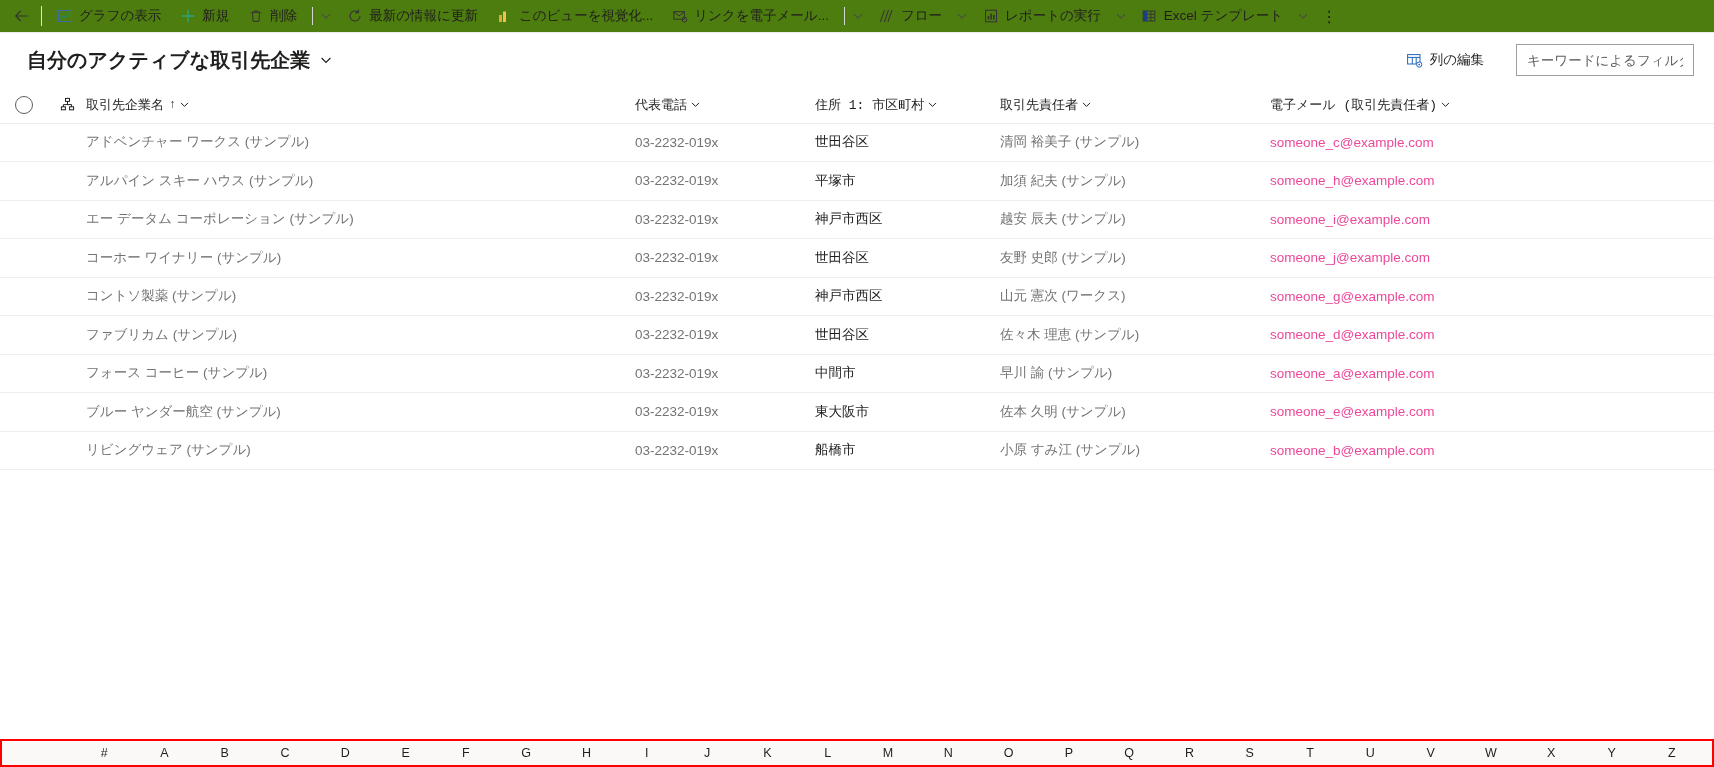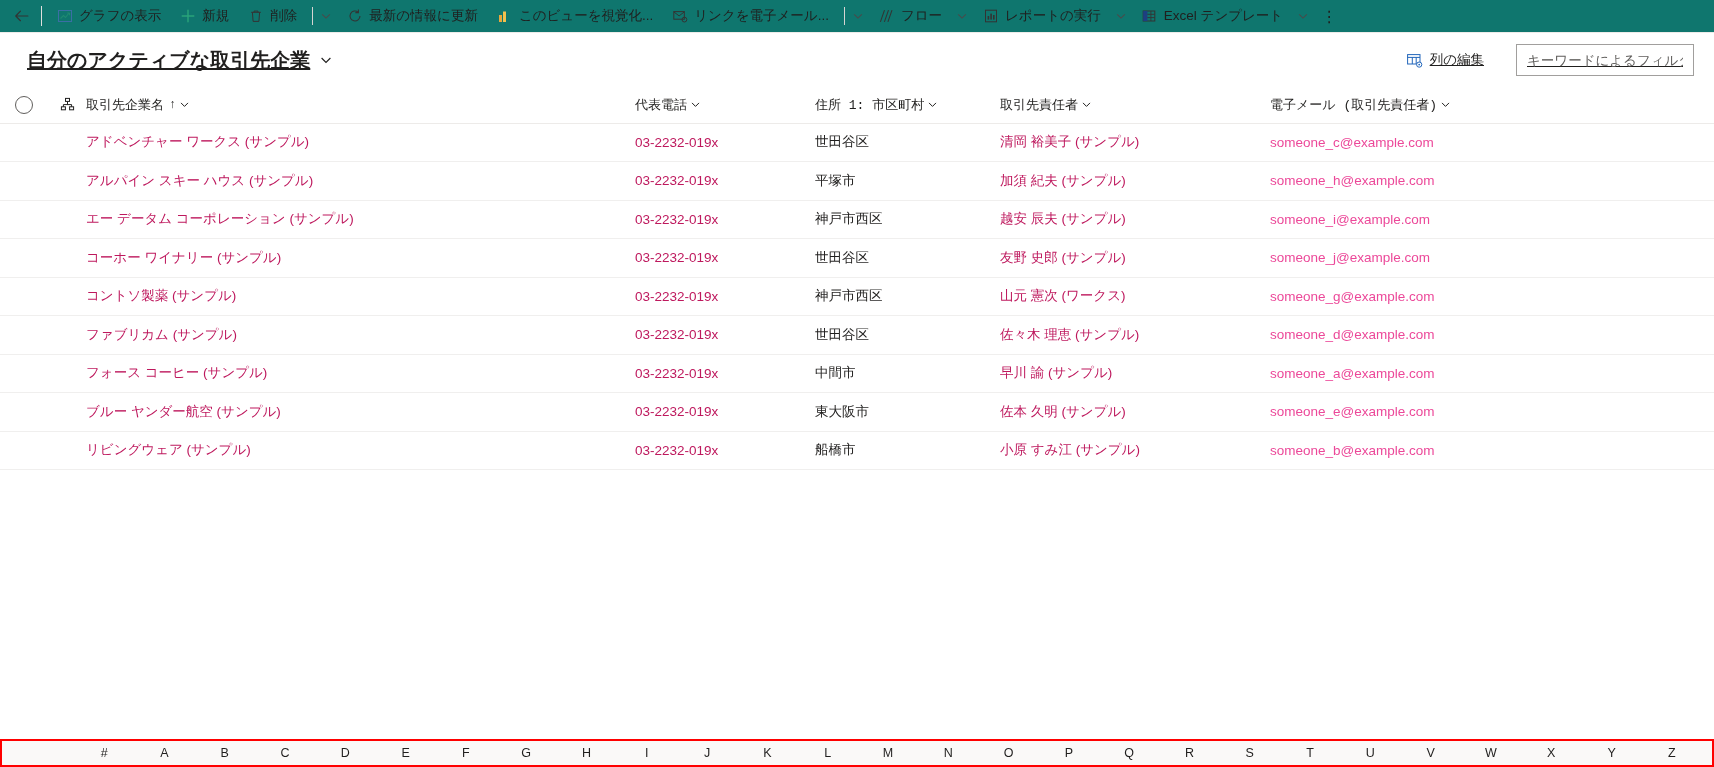--- a/index.html
+++ b/index.html
@@ -20,7 +20,7 @@
     align-items: center;
     padding: 0 0 0 6px;
     border-bottom: 1px solid #edebe9;
-    background: #0f766e;
+    background: #4d7c0f;
     flex: 0 0 33px;
     font-size: 13.5px;
     white-space: nowrap;

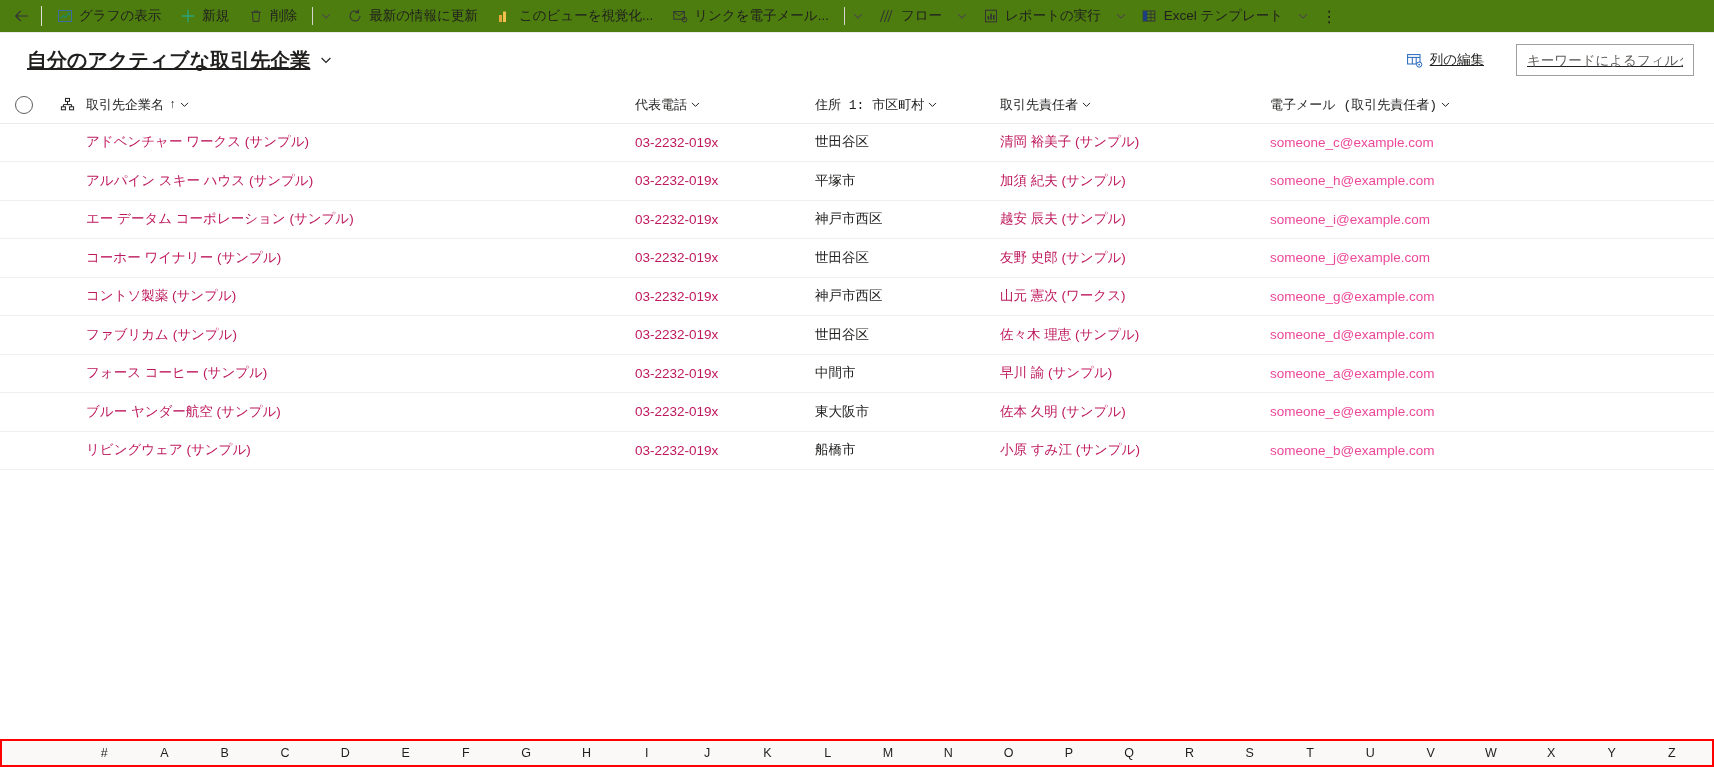--- a/index.html
+++ b/index.html
@@ -59,7 +59,6 @@
     padding: 0 20px 0 27px;
     flex: 0 0 54px;
     background: #fff;
-    text-decoration: underline;
   }
   .view-title-wrap { display:flex; align-items:center; gap:9px; cursor:pointer; }
   .view-title {

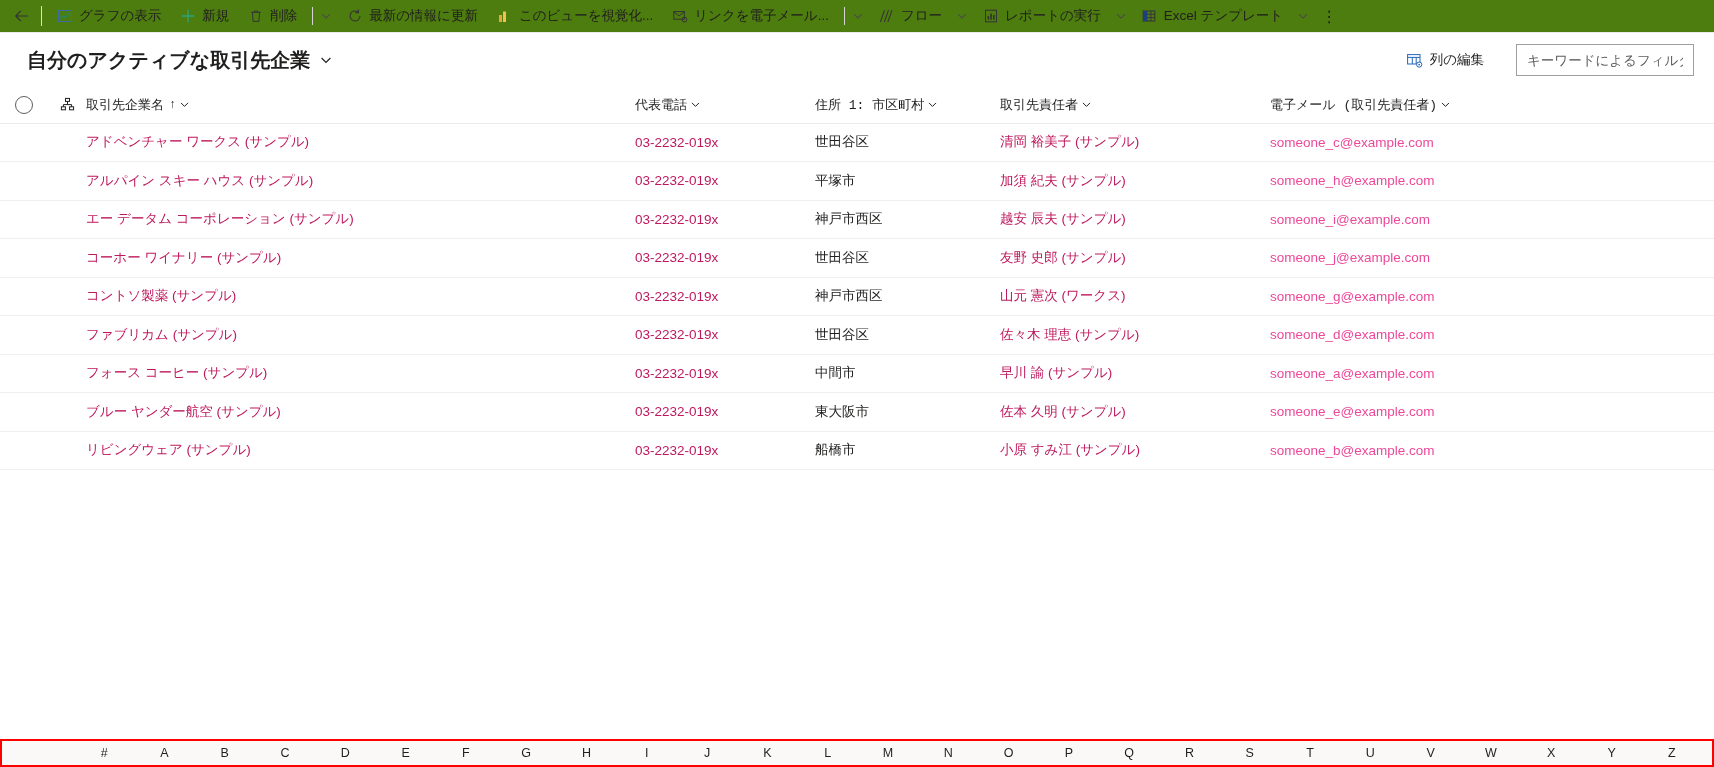--- a/index.html
+++ b/index.html
@@ -120,7 +120,7 @@
   tbody tr { height: 38.5px; border-bottom: 1px solid #f0efee; }
   tbody td { font-size: 13.5px; padding-left: 10px; color:#201f1e; white-space: nowrap; }
   td.cell-check, td.cell-hier { padding-left: 0; }
-  .link { color: #be185d; cursor: pointer; }
+  .link { color: #737373; cursor: pointer; }
   .email-link { color: #ec4899; cursor:pointer; }
 
   

